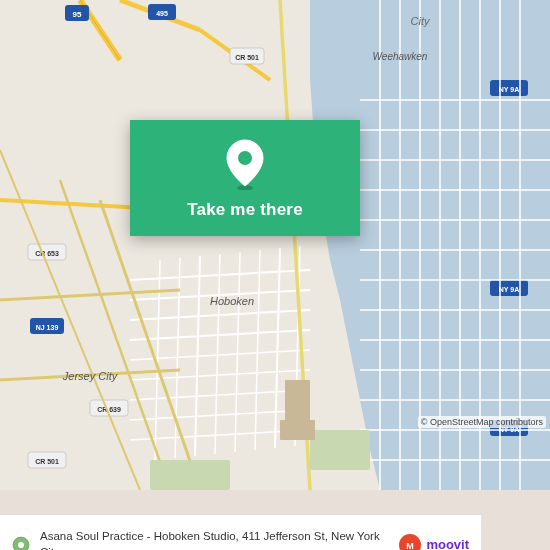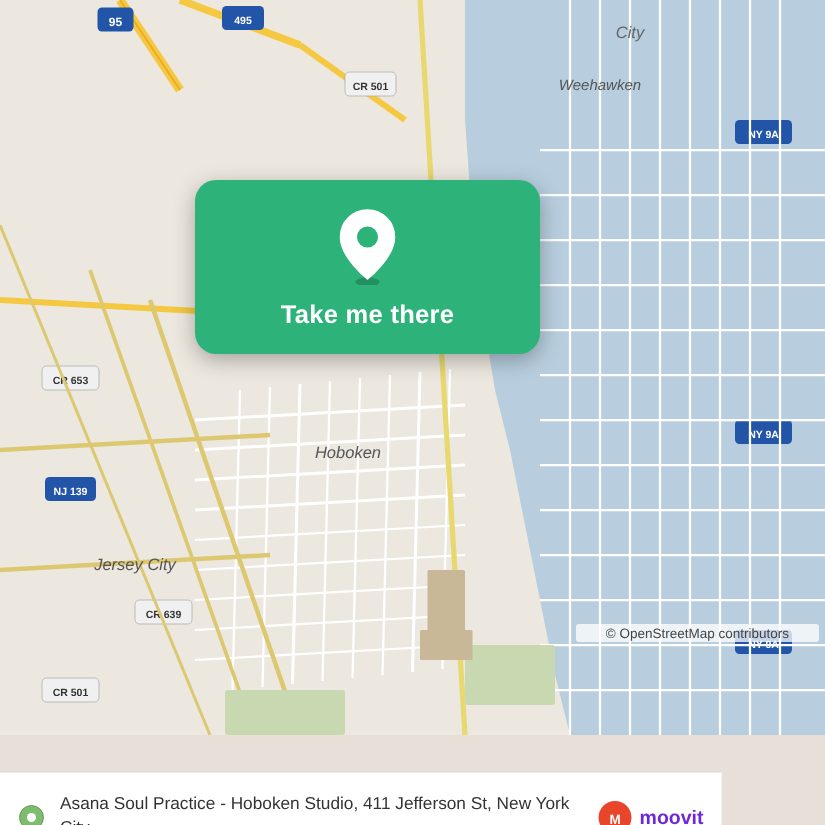--- a/index.html
+++ b/index.html
@@ -33,7 +33,7 @@
       left: 130px;
       width: 230px;
       background: #2db37a;
-      border-radius: 14px;
+      border-radius: 0;
       display: flex;
       flex-direction: column;
       align-items: center;

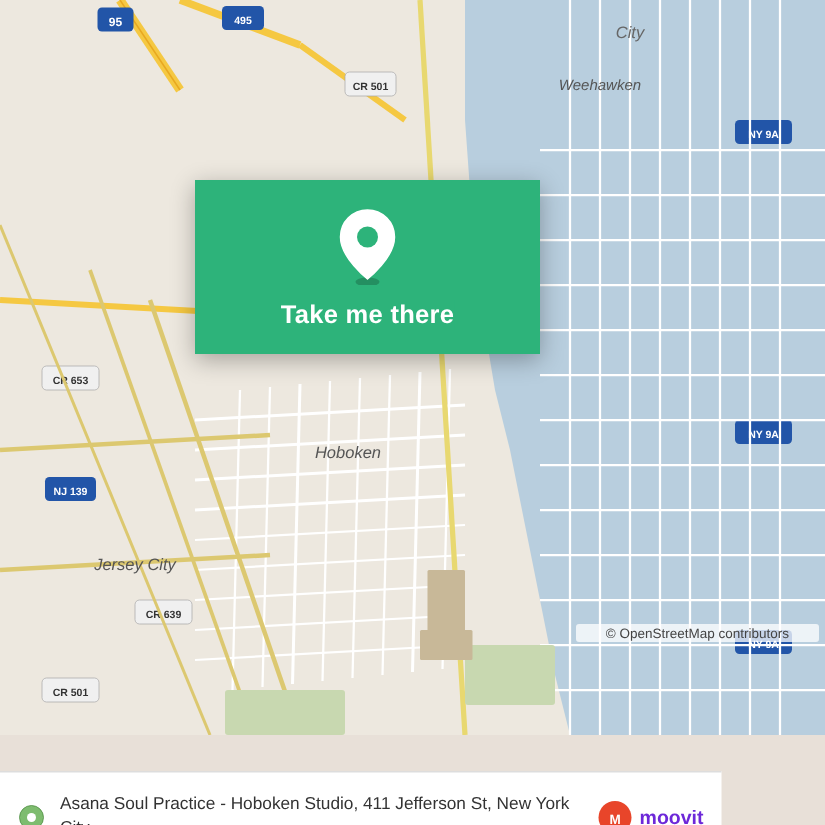--- a/index.html
+++ b/index.html
@@ -110,7 +110,7 @@
       font-size: 9px;
       color: #444;
       background: rgba(255,255,255,0.75);
-      padding: 1px 20px;
+      padding: 1px 3px;
       border-radius: 2px;
     }
   </style>

